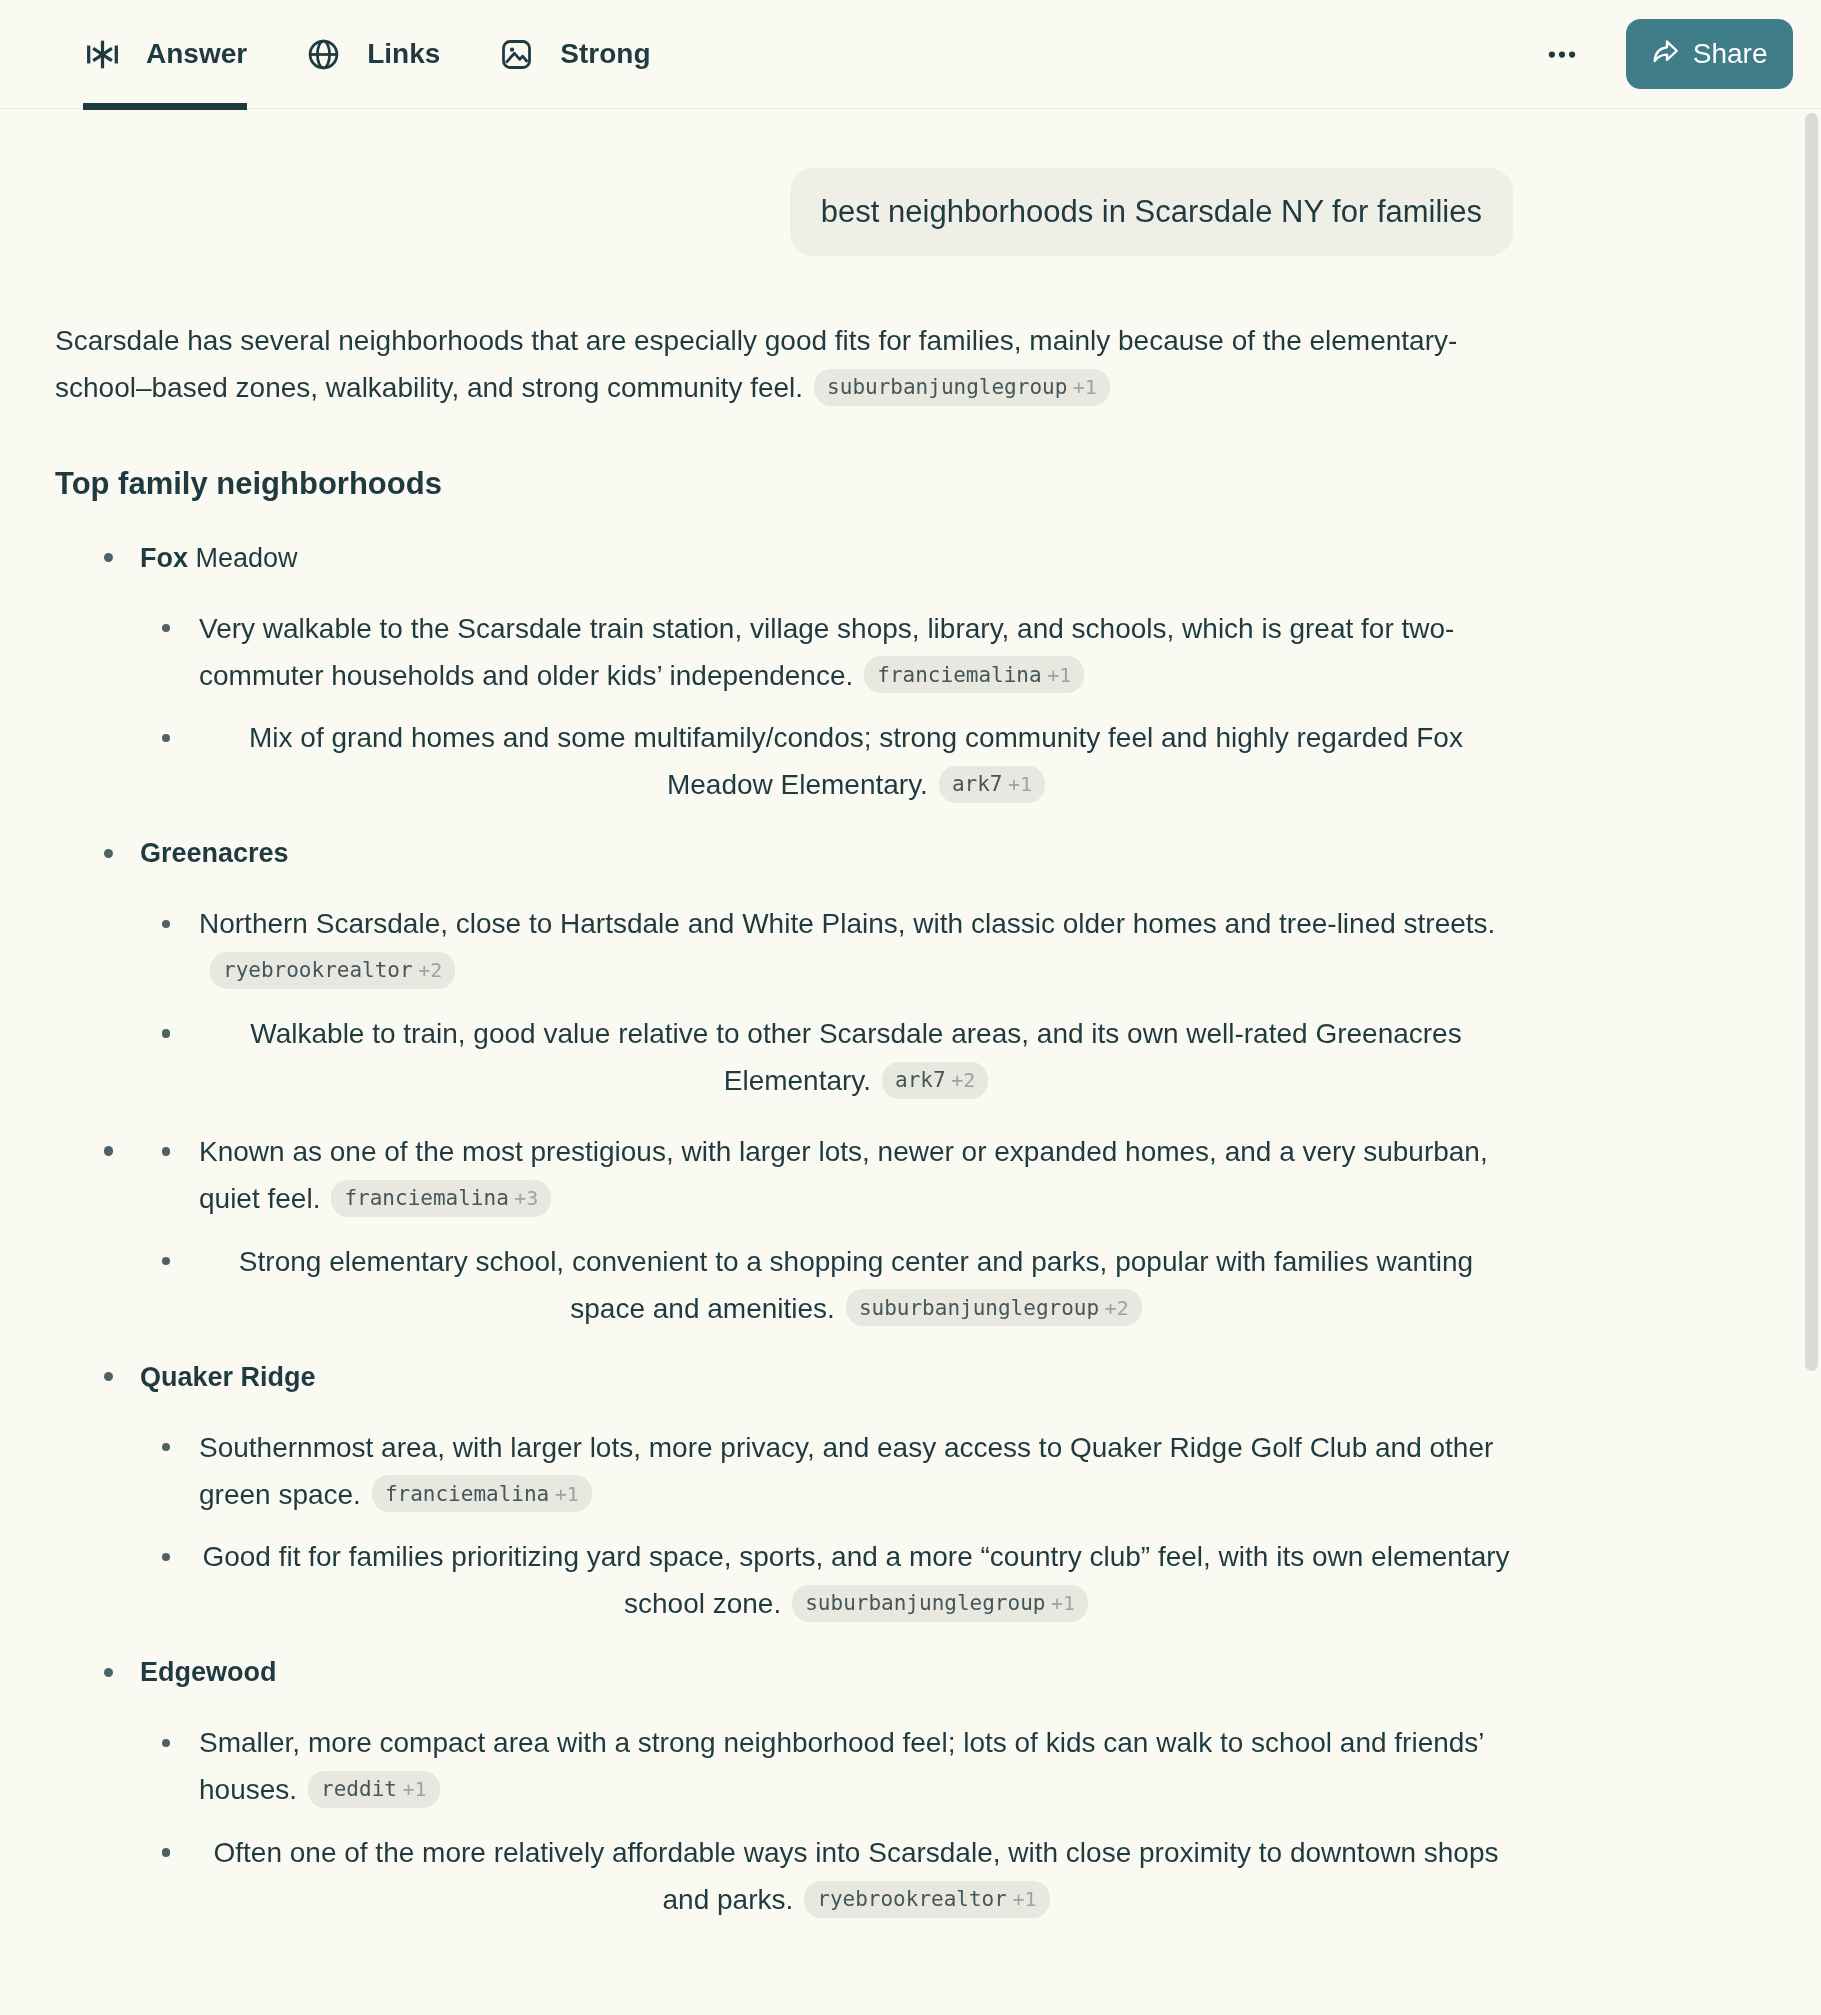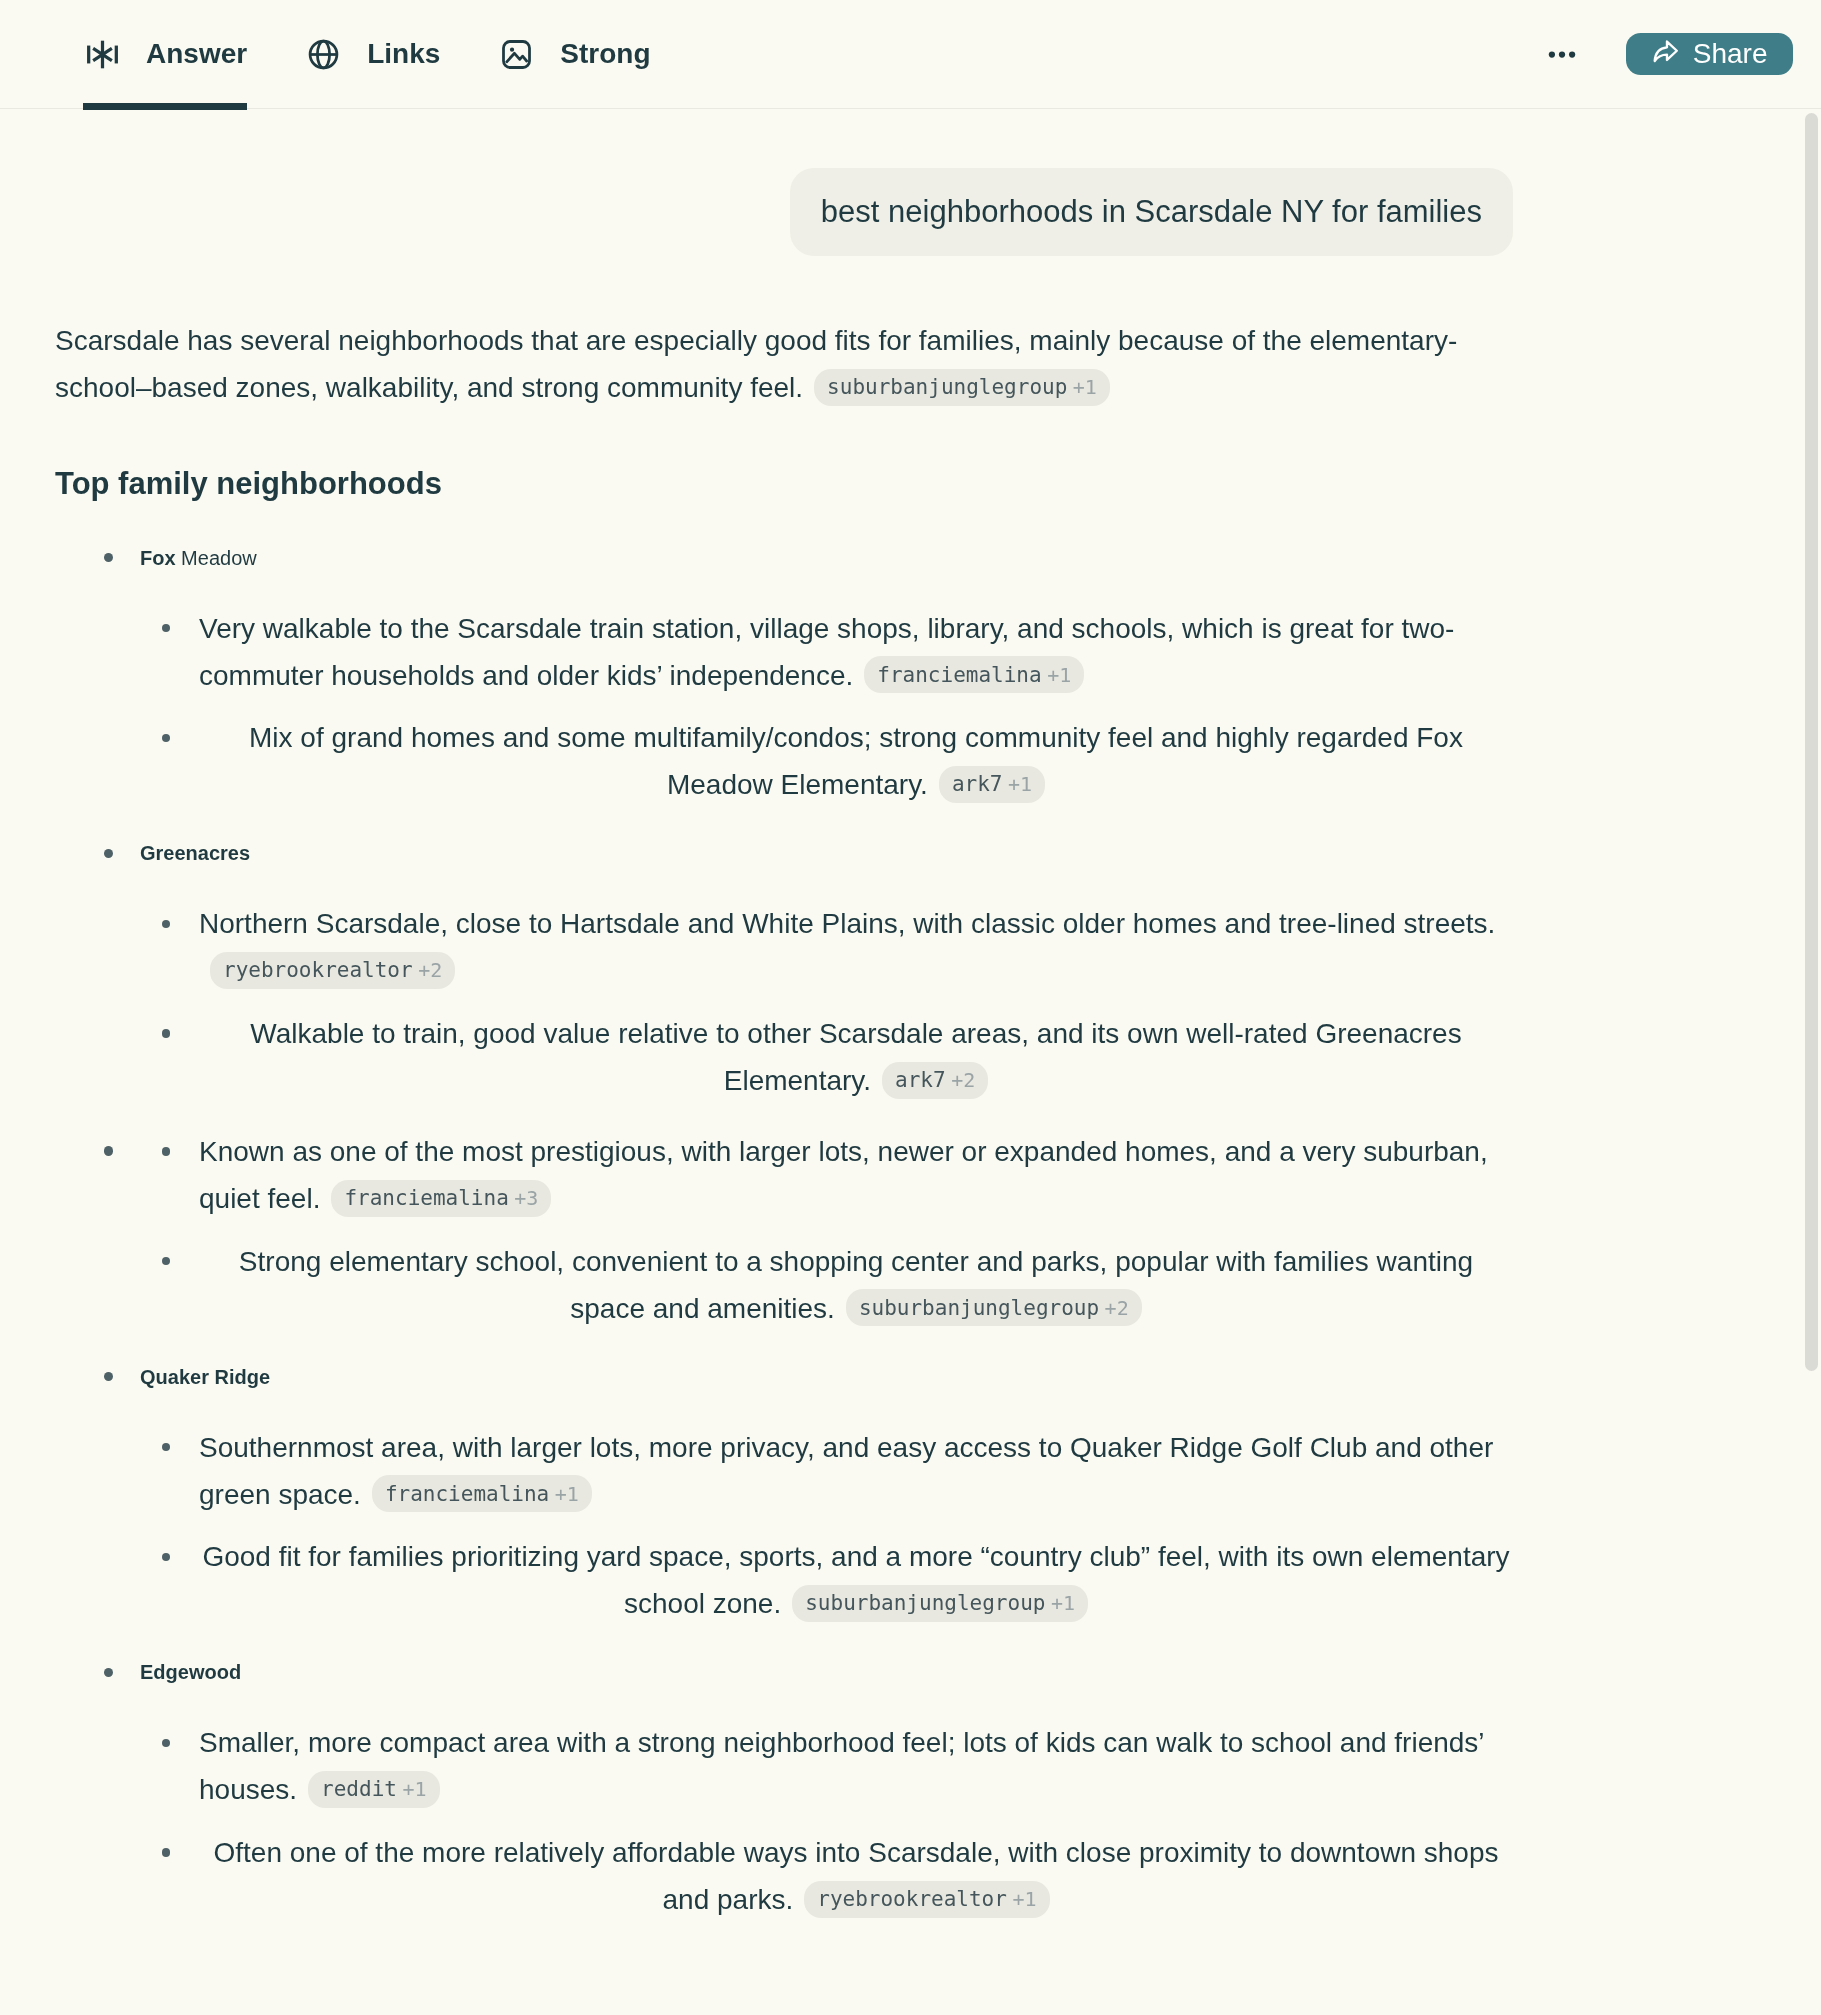--- a/index.html
+++ b/index.html
@@ -42,7 +42,7 @@
     display:flex; align-items:center; gap:12px;
     background:#3F7E88; color:#FFFFFF;
     font-size:28px; font-weight:500;
-    height:42px; padding:0 25px;
+    height:70px; padding:0 25px;
     border:none; border-radius:14.8px;
     cursor:pointer;
     font-family:inherit;

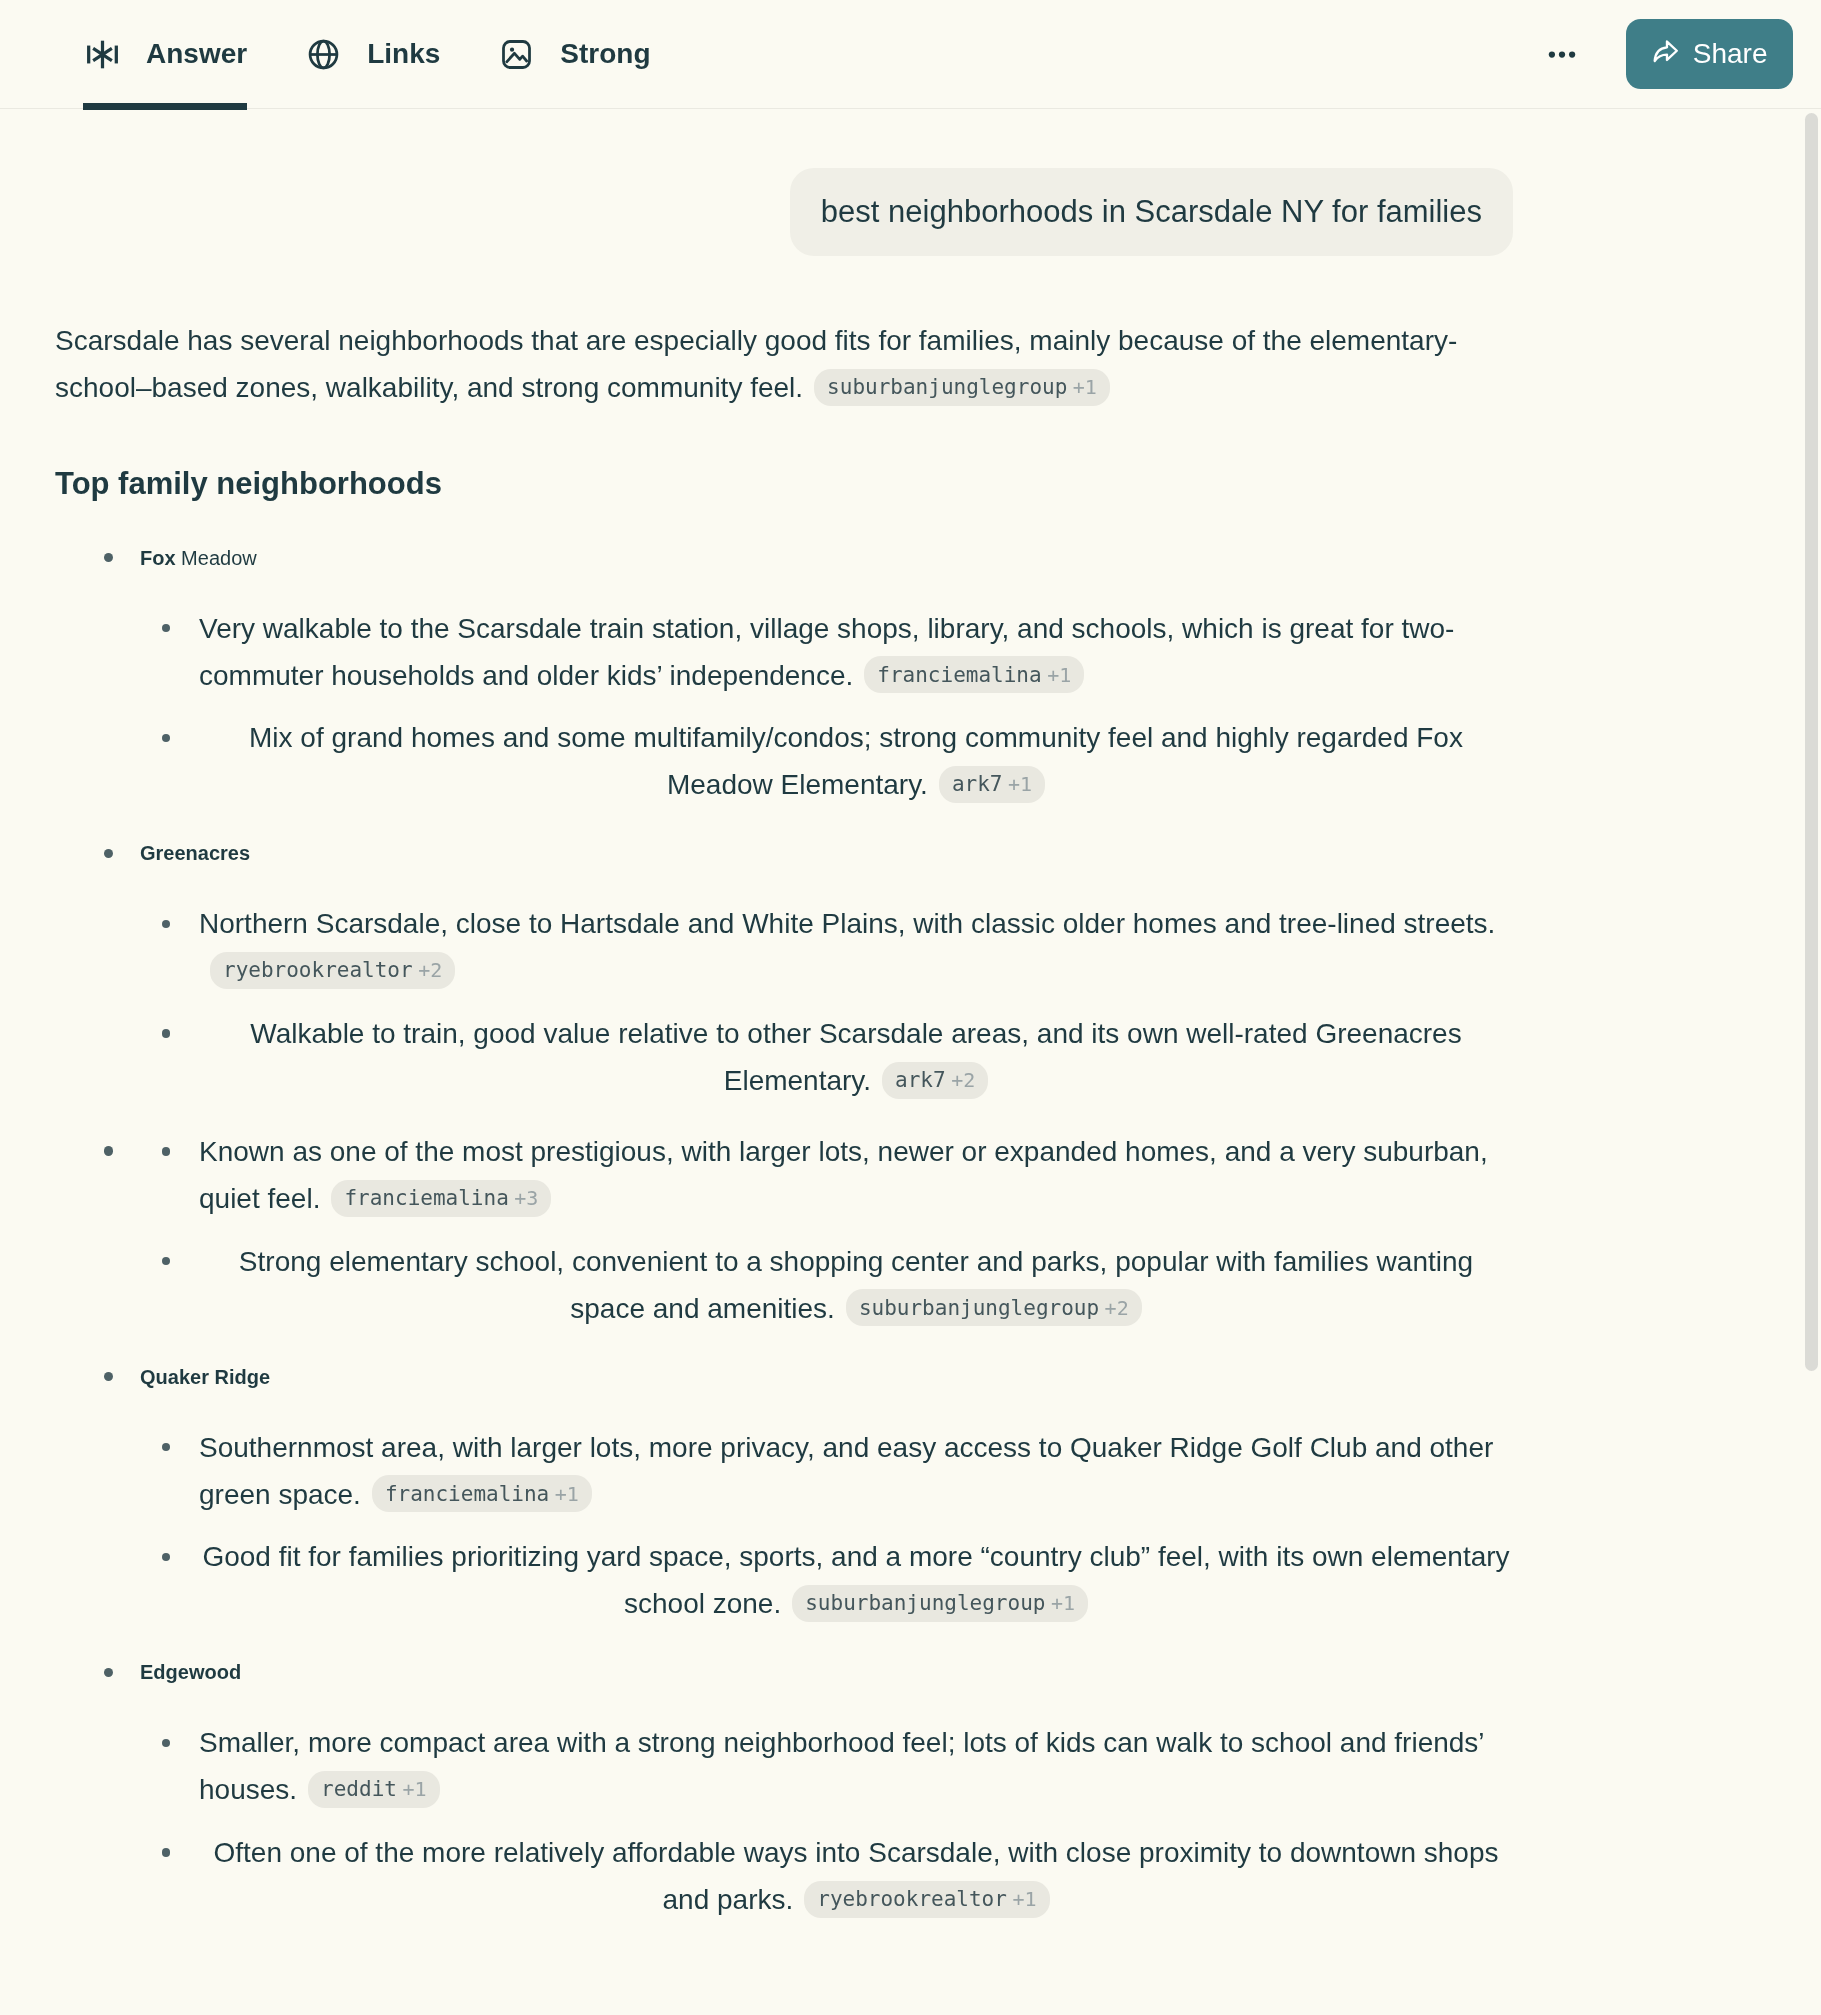--- a/index.html
+++ b/index.html
@@ -76,7 +76,7 @@
     content:''; position:absolute; left:49px; top:18.5px;
     width:9.2px; height:9.2px; border-radius:50%; background:#4E6166;
   }
-  .n-name { font-size:20px; line-height:46px; }
+  .n-name { font-size:27px; line-height:46px; }
   .n-name strong { font-weight:700; }
 
   .lvl2 { margin-top:24px; }

